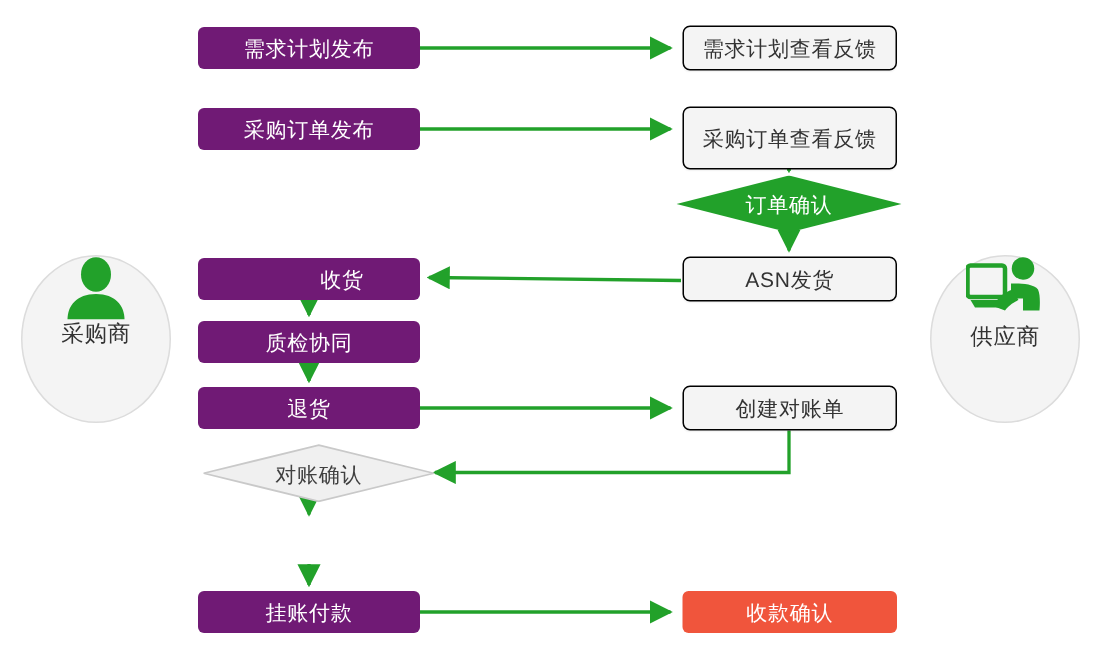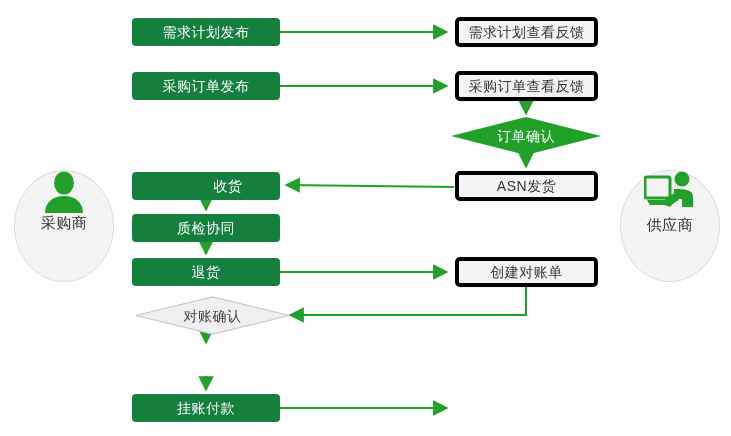--- a/index.html
+++ b/index.html
@@ -41,7 +41,7 @@
   }
 
   .node.green {
-    background: #15803d;
+    background: #701a75;
     color: #ffffff;
     border-radius: 4px;
   }

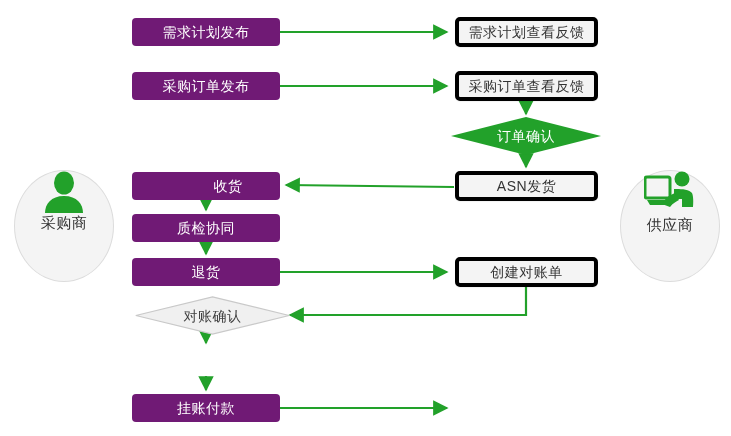--- a/index.html
+++ b/index.html
@@ -49,7 +49,7 @@
   .node.plain {
     background: #f4f4f4;
     color: #333333;
-    border: 4px solid #000000;
+    border: 1px solid #000000;
     border-radius: 5px;
     box-shadow: 0 1px 1px rgba(0,0,0,0.05);
   }

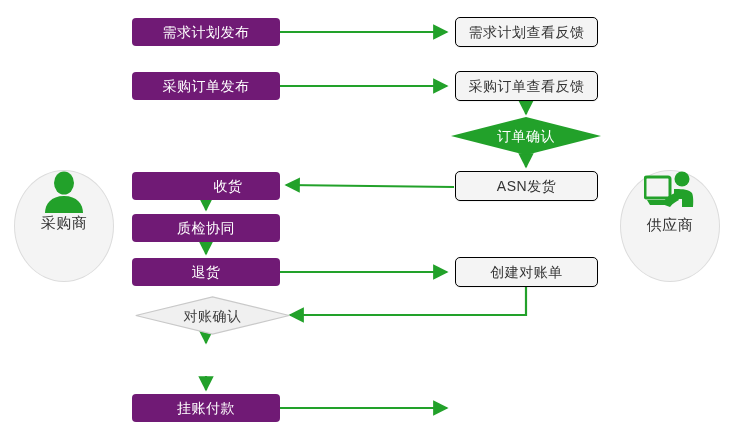--- a/index.html
+++ b/index.html
@@ -202,7 +202,7 @@
 
   <div class="node plain" style="left:455px; top:17px; width:143px; height:30px;">需求计划查看反馈</div>
 
-  <div class="node plain" style="left:455px; top:71px; width:143px; height:30px;">采购订单查看反馈</div>
+  <div class="node plain" style="left:455px; top:71px; width:143px; height:42px;">采购订单查看反馈</div>
 
   <div class="diamond green-d" style="left:451px; top:117px; width:150px; height:38px;">
     <svg class="dshape" viewBox="0 0 150 38" preserveAspectRatio="none" xmlns="http://www.w3.org/2000/svg">

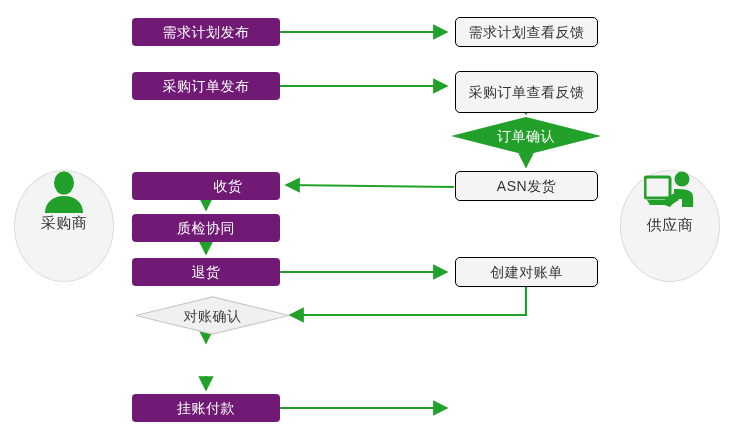--- a/index.html
+++ b/index.html
@@ -215,6 +215,7 @@
 
   <div class="node plain" style="left:455px; top:257px; width:143px; height:30px;">创建对账单</div>
 
+  <div class="node red" style="left:455px; top:394px; width:143px; height:28px;">收款确认</div>
 
 </div>
 

